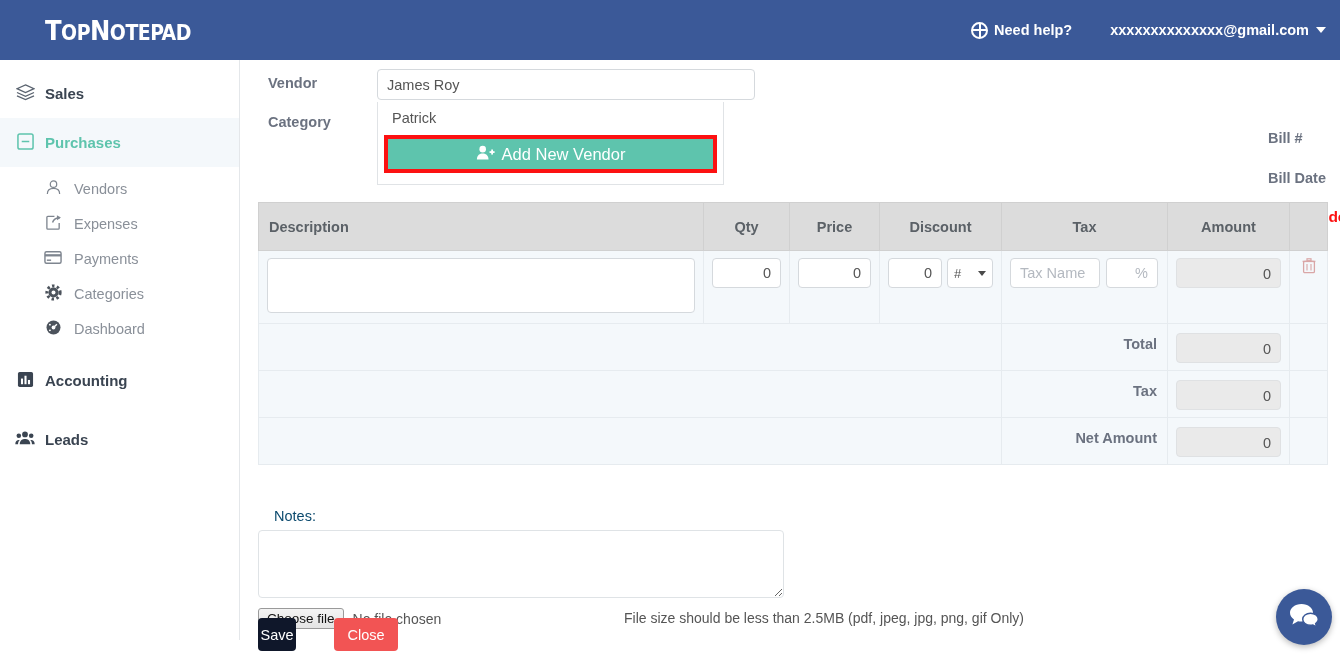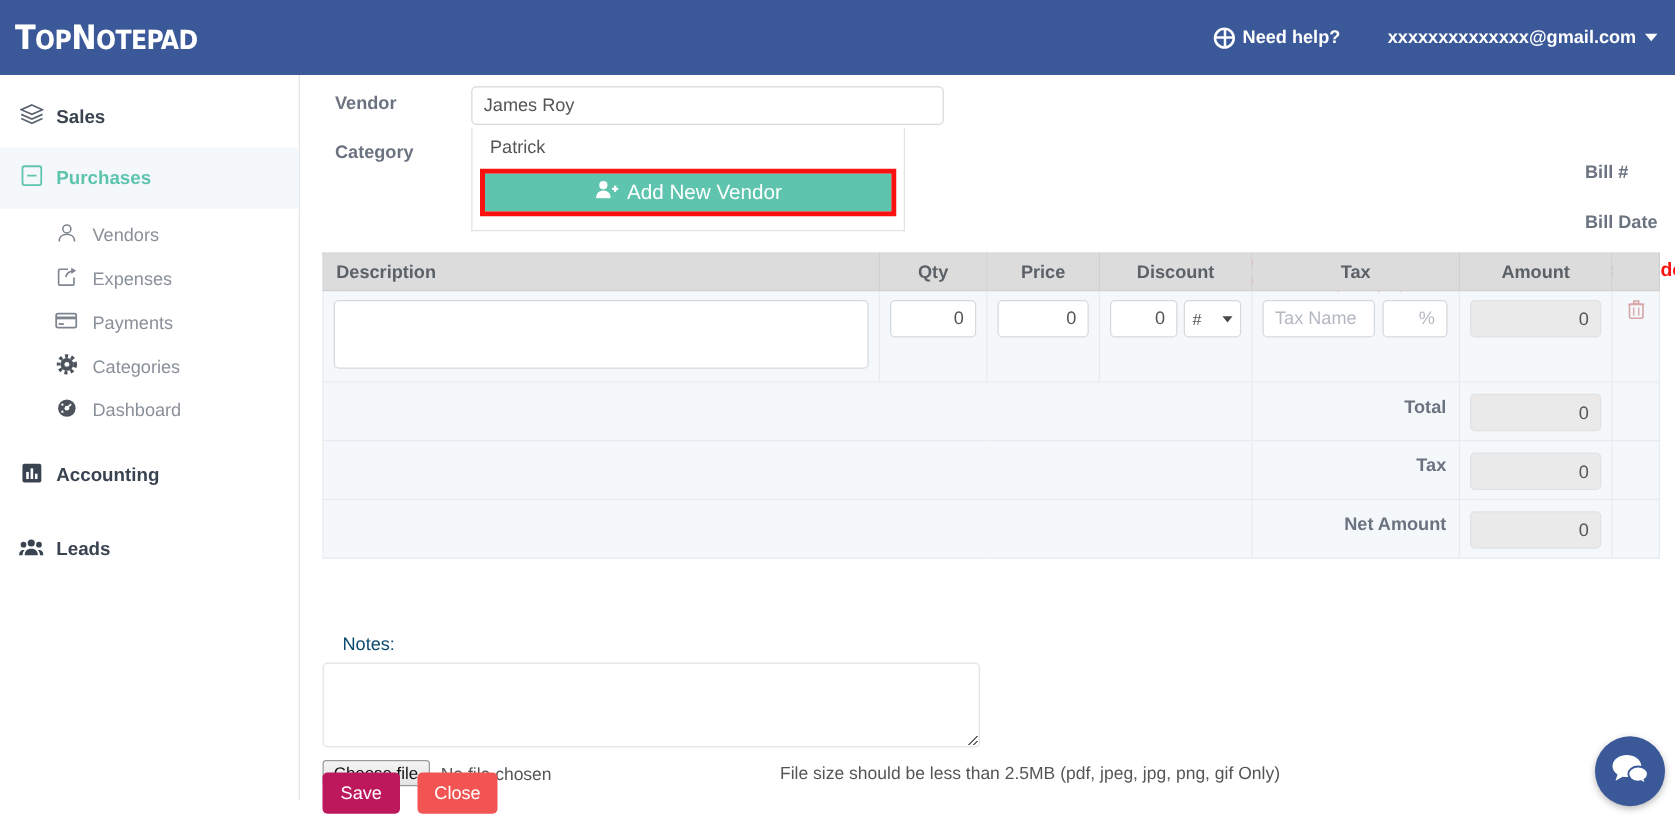--- a/index.html
+++ b/index.html
@@ -13,7 +13,7 @@
   
   #topbar {
     position:absolute; left:0; top:0; width:1340px; height:60px;
-    background:#3b5998; display:flex; align-items:center;
+    background:#3b5998; display:flex; align-items:center;padding-left:33px;
   }
   #brand {
     color:#ffffff; font-size:27px; font-weight:bold;

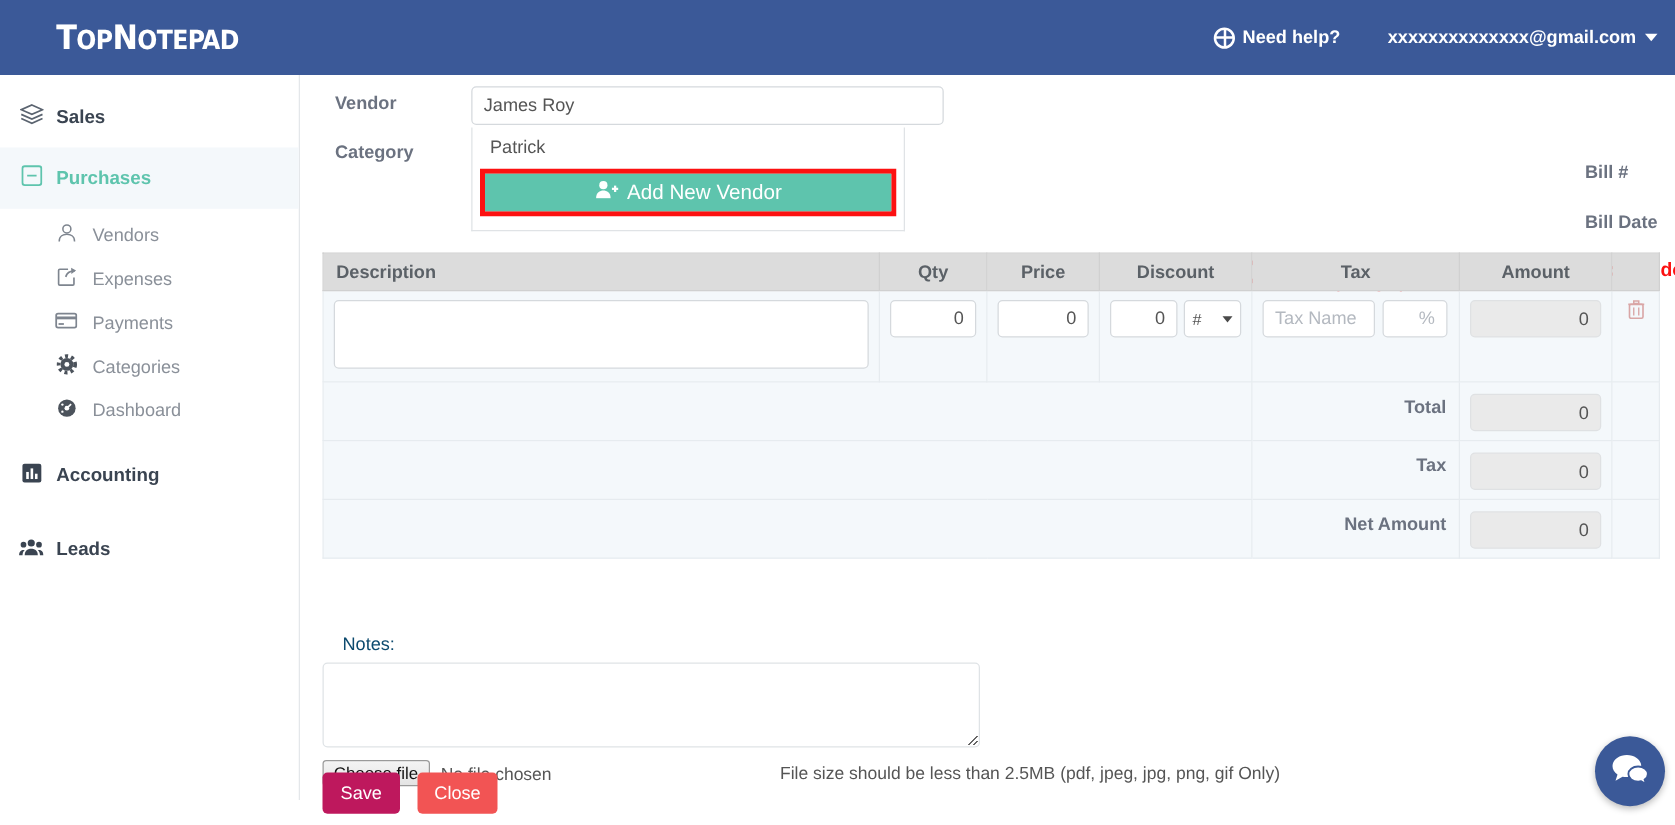--- a/index.html
+++ b/index.html
@@ -109,7 +109,7 @@
   }
   #items-table th {
     background:#dcdcdc; color:#5b6167; font-weight:bold; font-size:14.5px;
-    height:30px; border:1px solid #d0d0d0; text-align:center;
+    height:48px; border:1px solid #d0d0d0; text-align:center;
   }
   #items-table th.desc { text-align:left; padding-left:10px; }
   #items-table td {

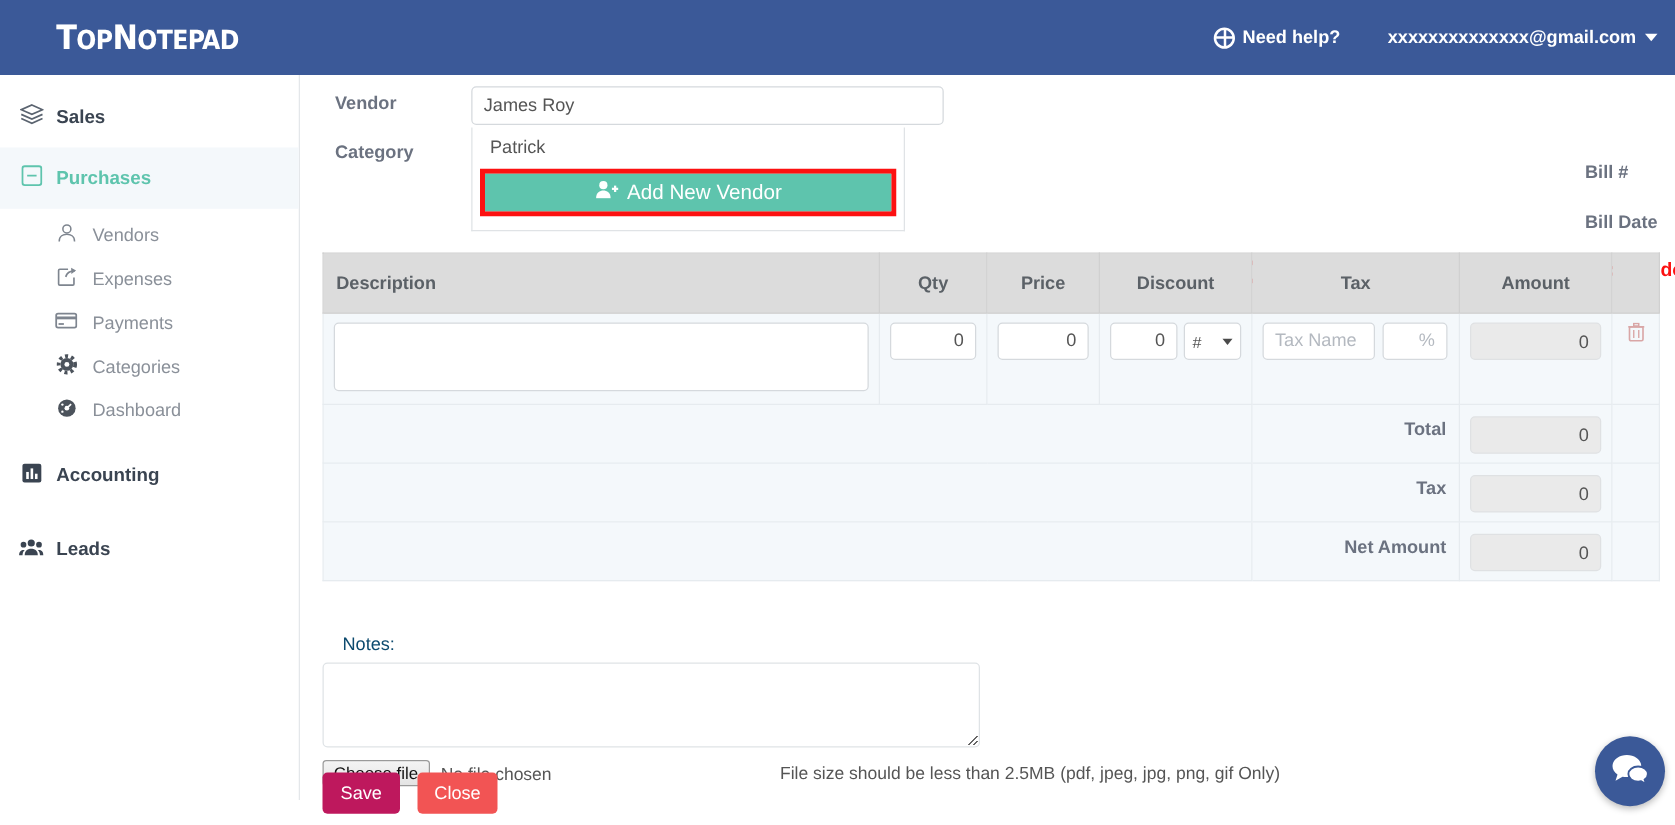--- a/index.html
+++ b/index.html
@@ -156,7 +156,7 @@
     color:#fff; font-size:14.5px; display:flex; align-items:center;
     justify-content:center; cursor:pointer;
   }
-  #save-btn { left:12px; width:62px; background:#be185d; }
+  #save-btn { left:12px; width:38px; background:#0f172a; }
   #close-btn { left:88px; width:64px; background:#f25454; }
 
   #chat-bubble {

